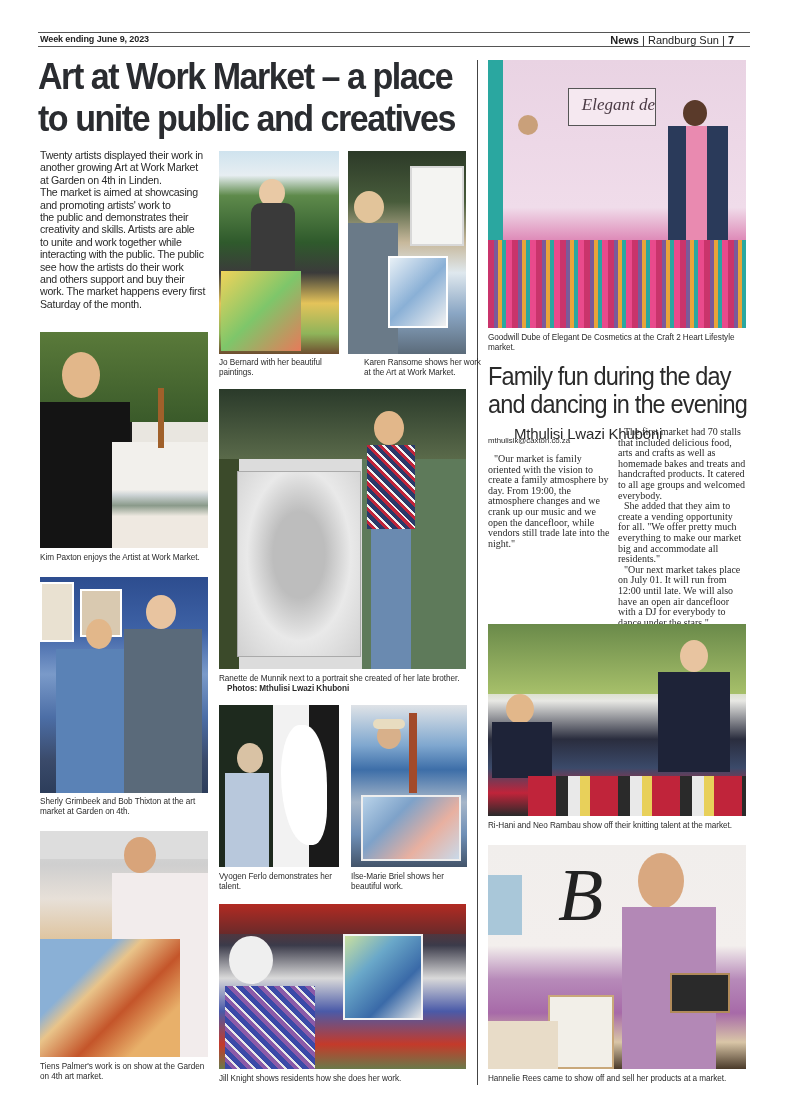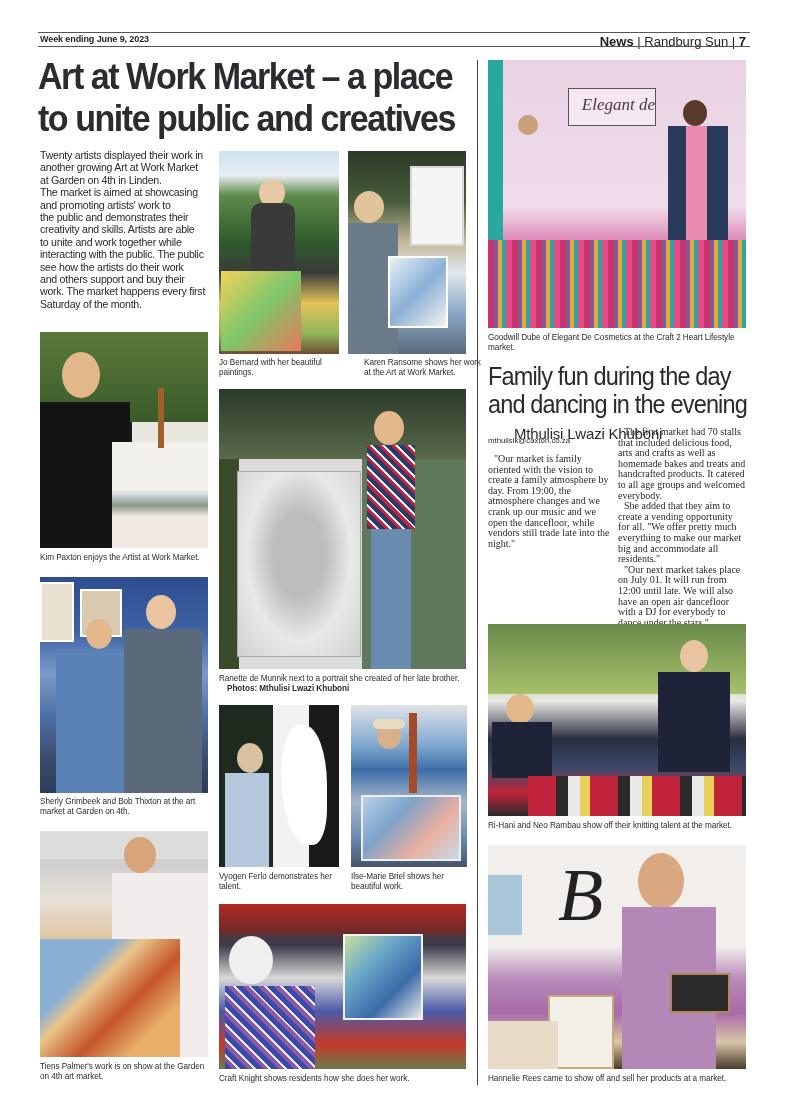--- a/index.html
+++ b/index.html
@@ -12,7 +12,7 @@
     .folio-rule-top { left: 38px; top: 32px; width: 712px; height: 1px; background: #555; }
     .folio-rule-bot { left: 38px; top: 46px; width: 712px; height: 1px; background: #555; }
     .folio-left { left: 40px; top: 34px; font-size: 9px; font-weight: bold; color: #222; letter-spacing: -0.1px; }
-    .folio-right { right: 40px; top: 34px; font-size: 13px; color: #222; }
+    .folio-right { right: 52px; top: 34px; font-size: 11px; color: #222; }
     .folio-right b { font-weight: bold; }
 
     

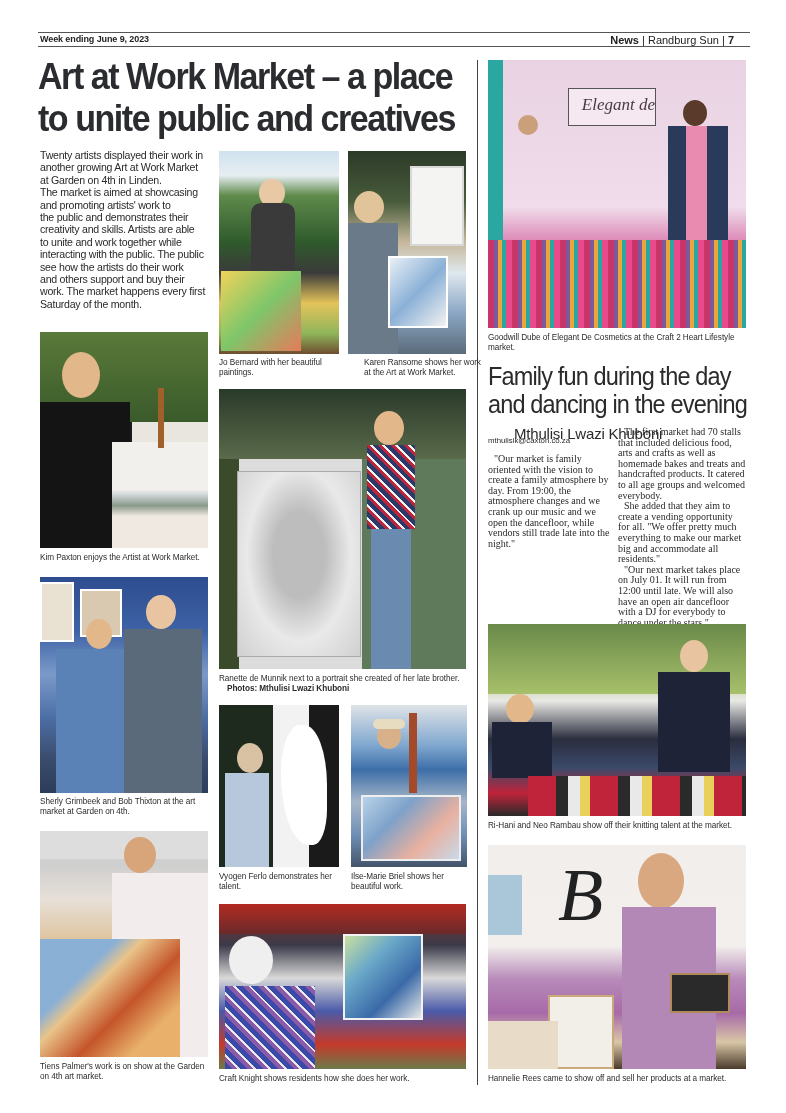--- a/index.html
+++ b/index.html
@@ -225,7 +225,7 @@
   <div class="ph-inner" style="left:6px; top:82px; width:90px; height:83px; background:repeating-linear-gradient(45deg,#3a4aa8 0 5px,#8a5aa8 5px 9px,#e9e9e9 9px 11px);"></div>
   <div class="ph-inner" style="left:124px; top:30px; width:80px; height:86px; background:linear-gradient(135deg,#c9e0a0,#6aa8c9,#3a6aa8,#e8e8e8); border:2px solid #f2f2f2;"></div>
 </div>
-<div class="caption" style="left:219px; top:1074px; width:252px;">Craft Knight shows residents how she does her work.</div>
+<div class="caption" style="left:219px; top:1074px; width:252px;">Jill Knight shows residents how she does her work.</div>
 
 <div class="photo ph-hannelie" style="left:488px; top:845px; width:258px; height:224px;" title="Hannelie Rees at her stall">
   <div class="ph-inner" style="left:70px; top:10px; width:110px; height:80px; font-family:'Liberation Serif',serif; font-size:74px; line-height:80px; color:#222; font-style:italic;">B</div>

